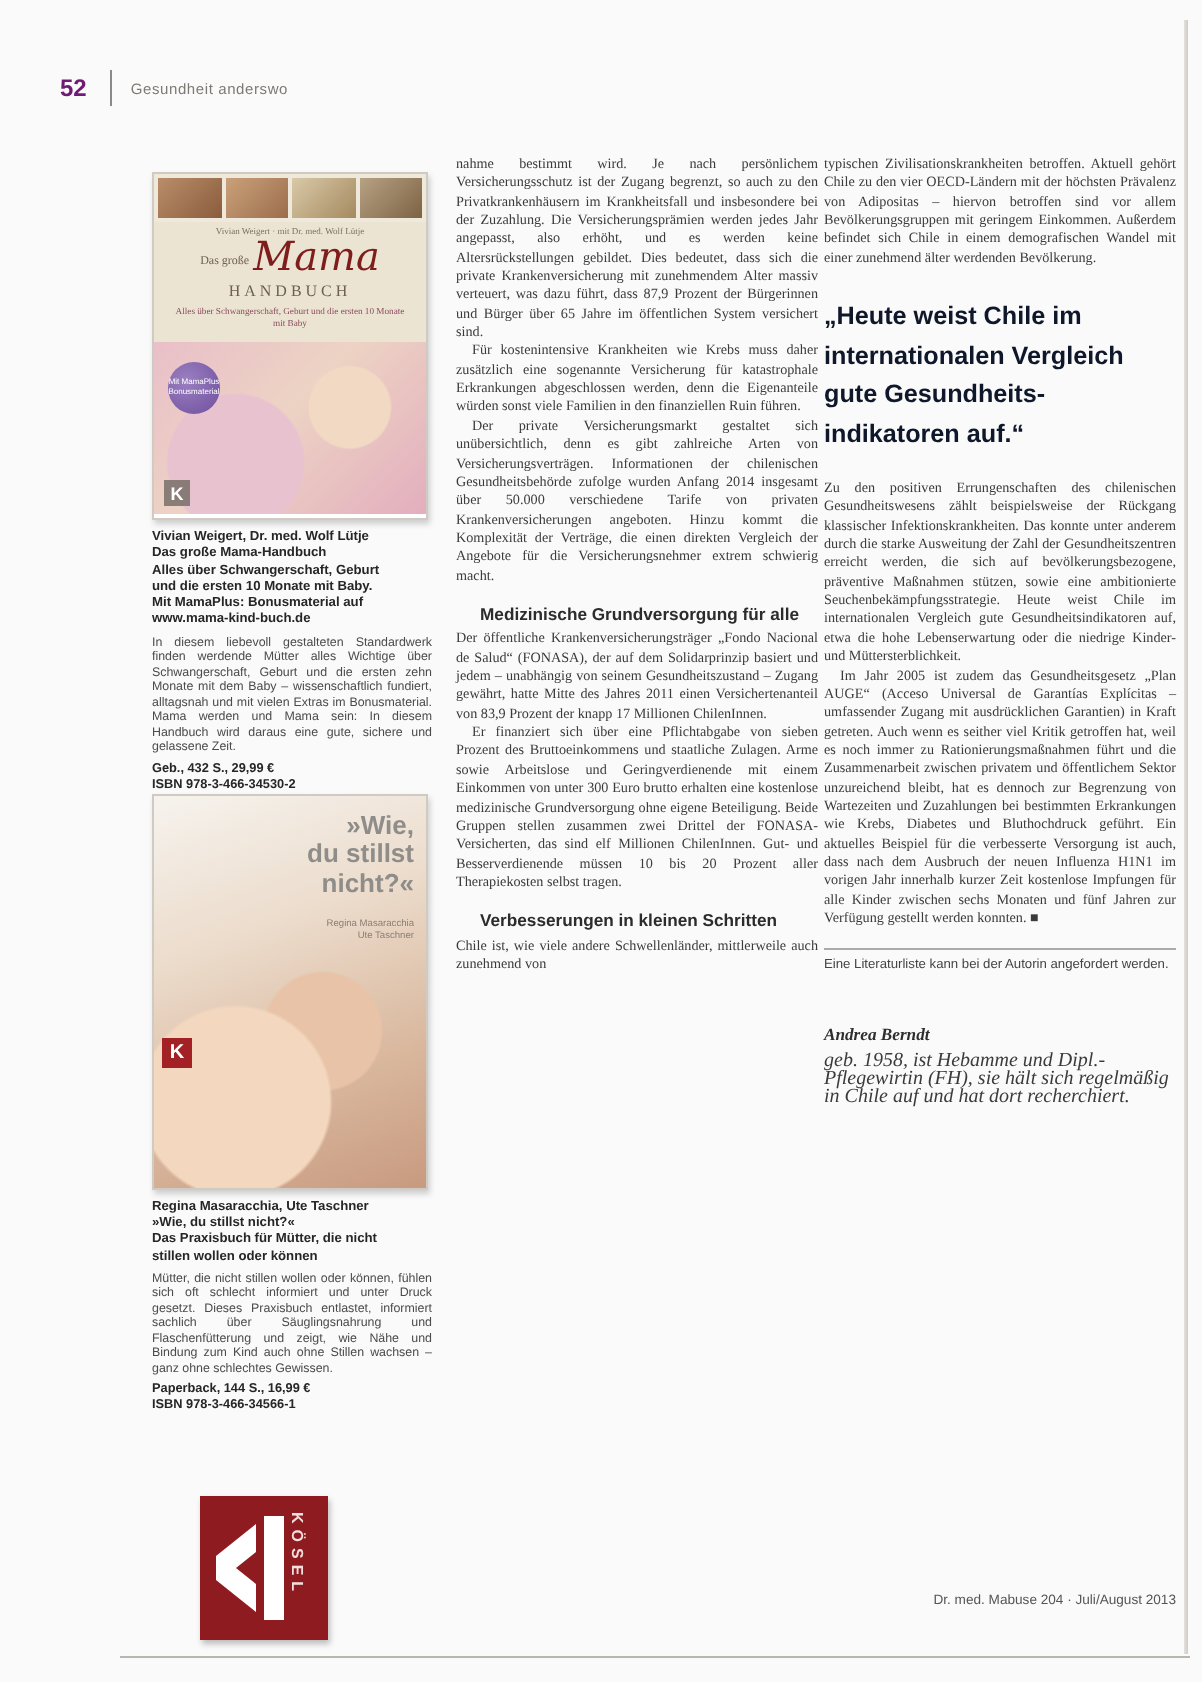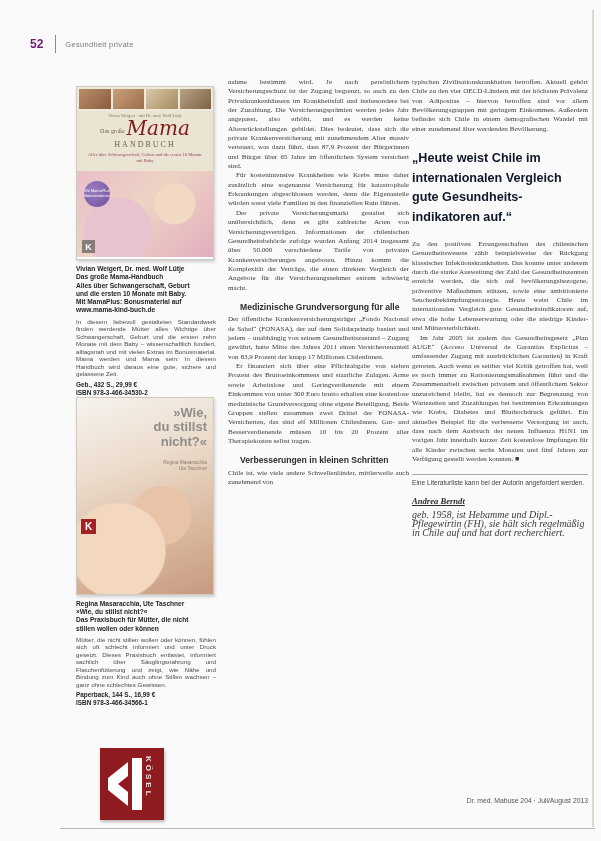--- a/index.html
+++ b/index.html
@@ -91,7 +91,7 @@
 <div class="header">
   <span class="pagenum">52</span>
   <span class="head-rule"></span>
-  <span class="section-label">Gesundheit private</span>
+  <span class="section-label">Gesundheit anderswo</span>
 </div>
 
 <div class="sidebar">

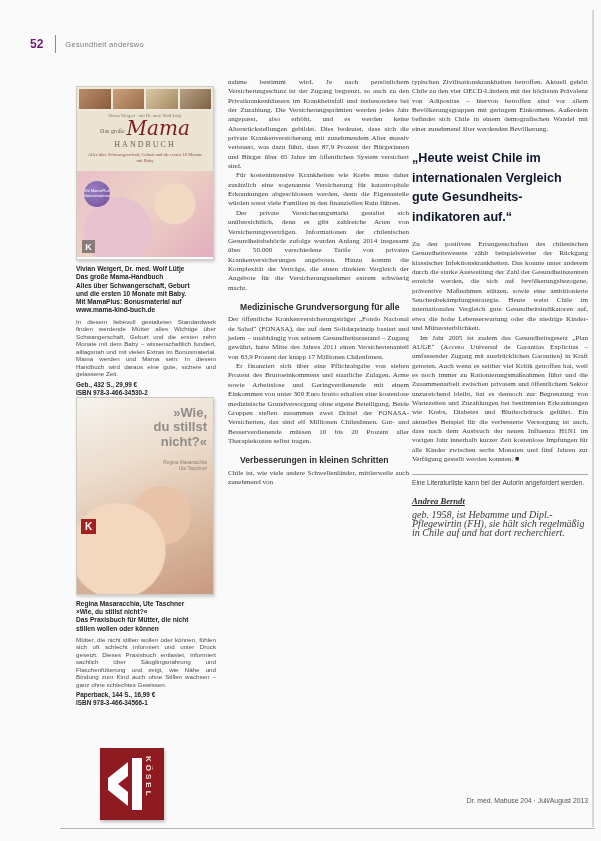--- a/index.html
+++ b/index.html
@@ -77,7 +77,7 @@
   .footnote{font-family:"Liberation Sans",sans-serif;font-size:6.6px;line-height:8.4px;color:#444;
       border-top:1px solid #aaa;padding-top:4px;margin-top:10px;text-align:left;}
   .author-name{font-family:"Liberation Serif",serif;font-style:italic;font-weight:bold;font-size:8.6px;
-      color:#2e2e2e;margin-top:9px;text-decoration:underline;}
+      color:#2e2e2e;margin-top:25px;}
   .author-bio{font-style:italic;font-size:10px;line-height:9.2px;text-align:left;margin-top:4px;}
   .footer-line{position:absolute;left:300px;top:797px;width:288px;text-align:right;
       font-family:"Liberation Sans",sans-serif;font-size:6.8px;color:#555;}

